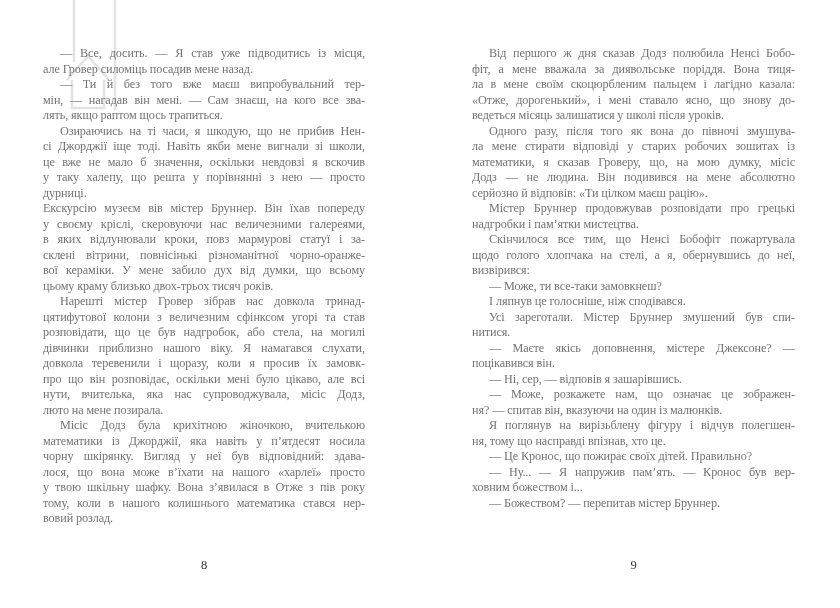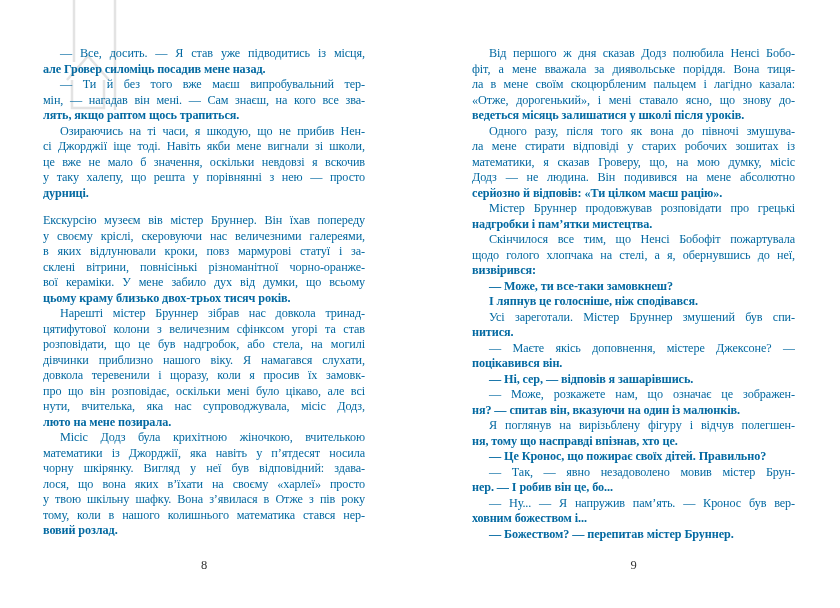--- a/index.html
+++ b/index.html
@@ -16,7 +16,7 @@
     position: absolute;
     top: 46px;
     font: 12.2px/15.5px "Liberation Serif", serif;
-    color: #0369a1;
+    color: #737373;
     letter-spacing: -0.1px;
   }
   .col-left  { left: 43px;  width: 322px; }

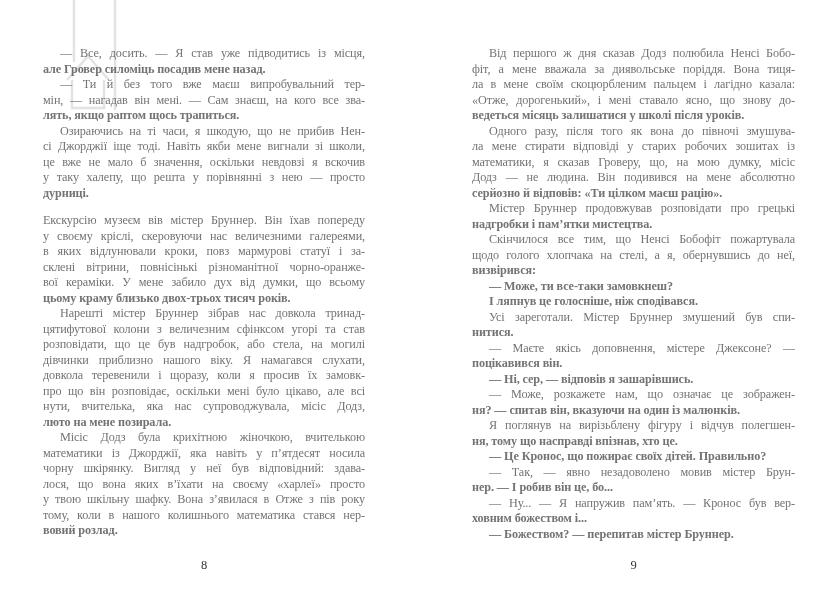--- a/index.html
+++ b/index.html
@@ -29,7 +29,7 @@
     height: 15.5px;
     overflow: hidden;
   }
-  .line.last { text-align-last: left; font-weight: bold; }
+  .line.last { text-align-last: left; }
   .line.indent { text-indent: 17px; }
   .page-number {
     position: absolute;

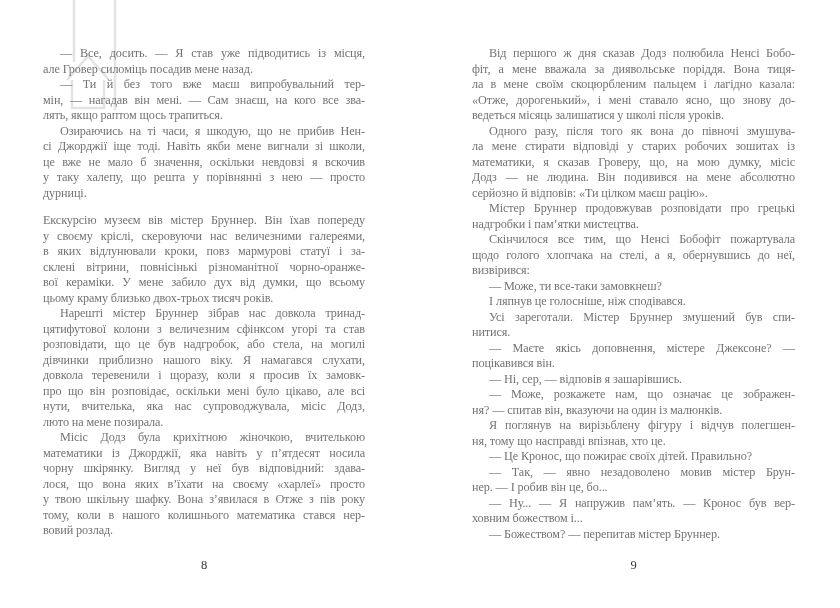--- a/index.html
+++ b/index.html
@@ -22,7 +22,7 @@
   .col-left  { left: 43px;  width: 322px; }
   .col-right { left: 472px; width: 323px; }
   .para { margin: 0; }
-  .para.gap { margin-top: 12px; }
+  .para.gap { }
   .line {
     text-align: justify;
     text-align-last: justify;

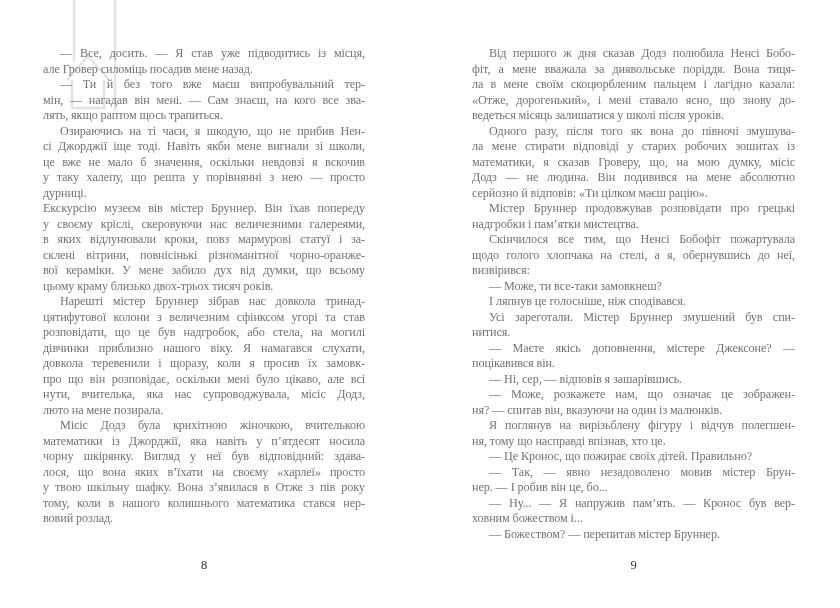--- a/index.html
+++ b/index.html
@@ -80,7 +80,7 @@
           <div class="line last">цьому краму близько двох-трьох тисяч років.</div>
         </div>
         <div class="para">
-          <div class="line indent">Нарешті містер Бруннер зібрав нас довкола тринад-</div>
+          <div class="line indent">Нарешті містер Гровер зібрав нас довкола тринад-</div>
           <div class="line">цятифутової колони з величезним сфінксом угорі та став</div>
           <div class="line">розповідати, що це був надгробок, або стела, на могилі</div>
           <div class="line">дівчинки приблизно нашого віку. Я намагався слухати,</div>

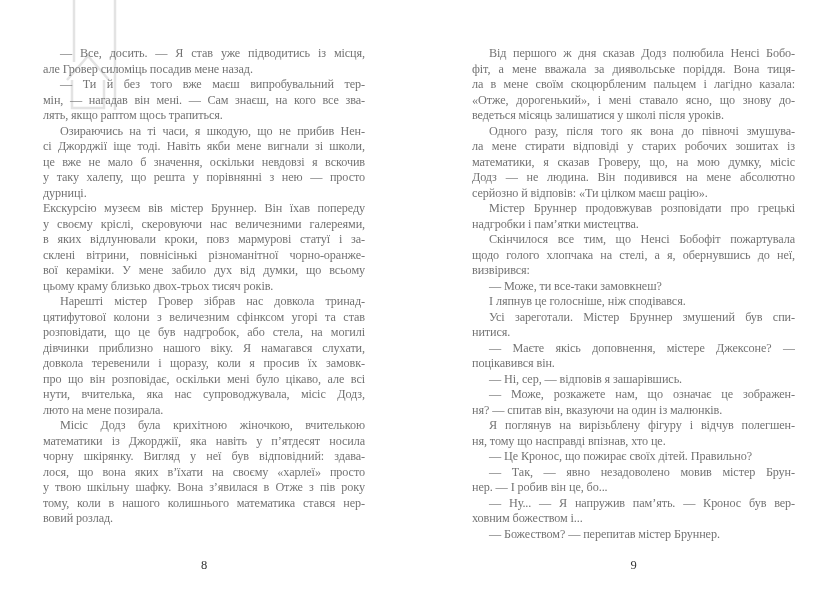--- a/index.html
+++ b/index.html
@@ -93,7 +93,7 @@
           <div class="line indent">Місіс Додз була крихітною жіночкою, вчителькою</div>
           <div class="line">математики із Джорджії, яка навіть у п’ятдесят носила</div>
           <div class="line">чорну шкірянку. Вигляд у неї був відповідний: здава-</div>
-          <div class="line">лося, що вона яких в’їхати на своєму «харлеї» просто</div>
+          <div class="line">лося, що вона може в’їхати на нашого «харлеї» просто</div>
           <div class="line">у твою шкільну шафку. Вона з’явилася в Отже з пів року</div>
           <div class="line">тому, коли в нашого колишнього математика стався нер-</div>
           <div class="line last">вовий розлад.</div>

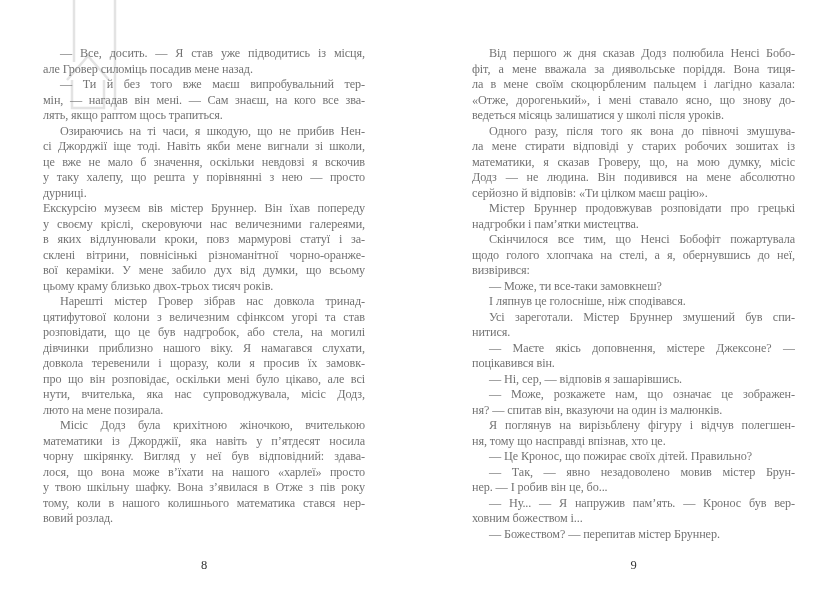--- a/index.html
+++ b/index.html
@@ -156,10 +156,6 @@
           <div class="line last indent">— Це Кронос, що пожирає своїх дітей. Правильно?</div>
         </div>
         <div class="para">
-          <div class="line indent">— Так, — явно незадоволено мовив містер Брун-</div>
-          <div class="line last">нер. — І робив він це, бо...</div>
-        </div>
-        <div class="para">
           <div class="line indent">— Ну... — Я напружив пам’ять. — Кронос був вер-</div>
           <div class="line last">ховним божеством і...</div>
         </div>

